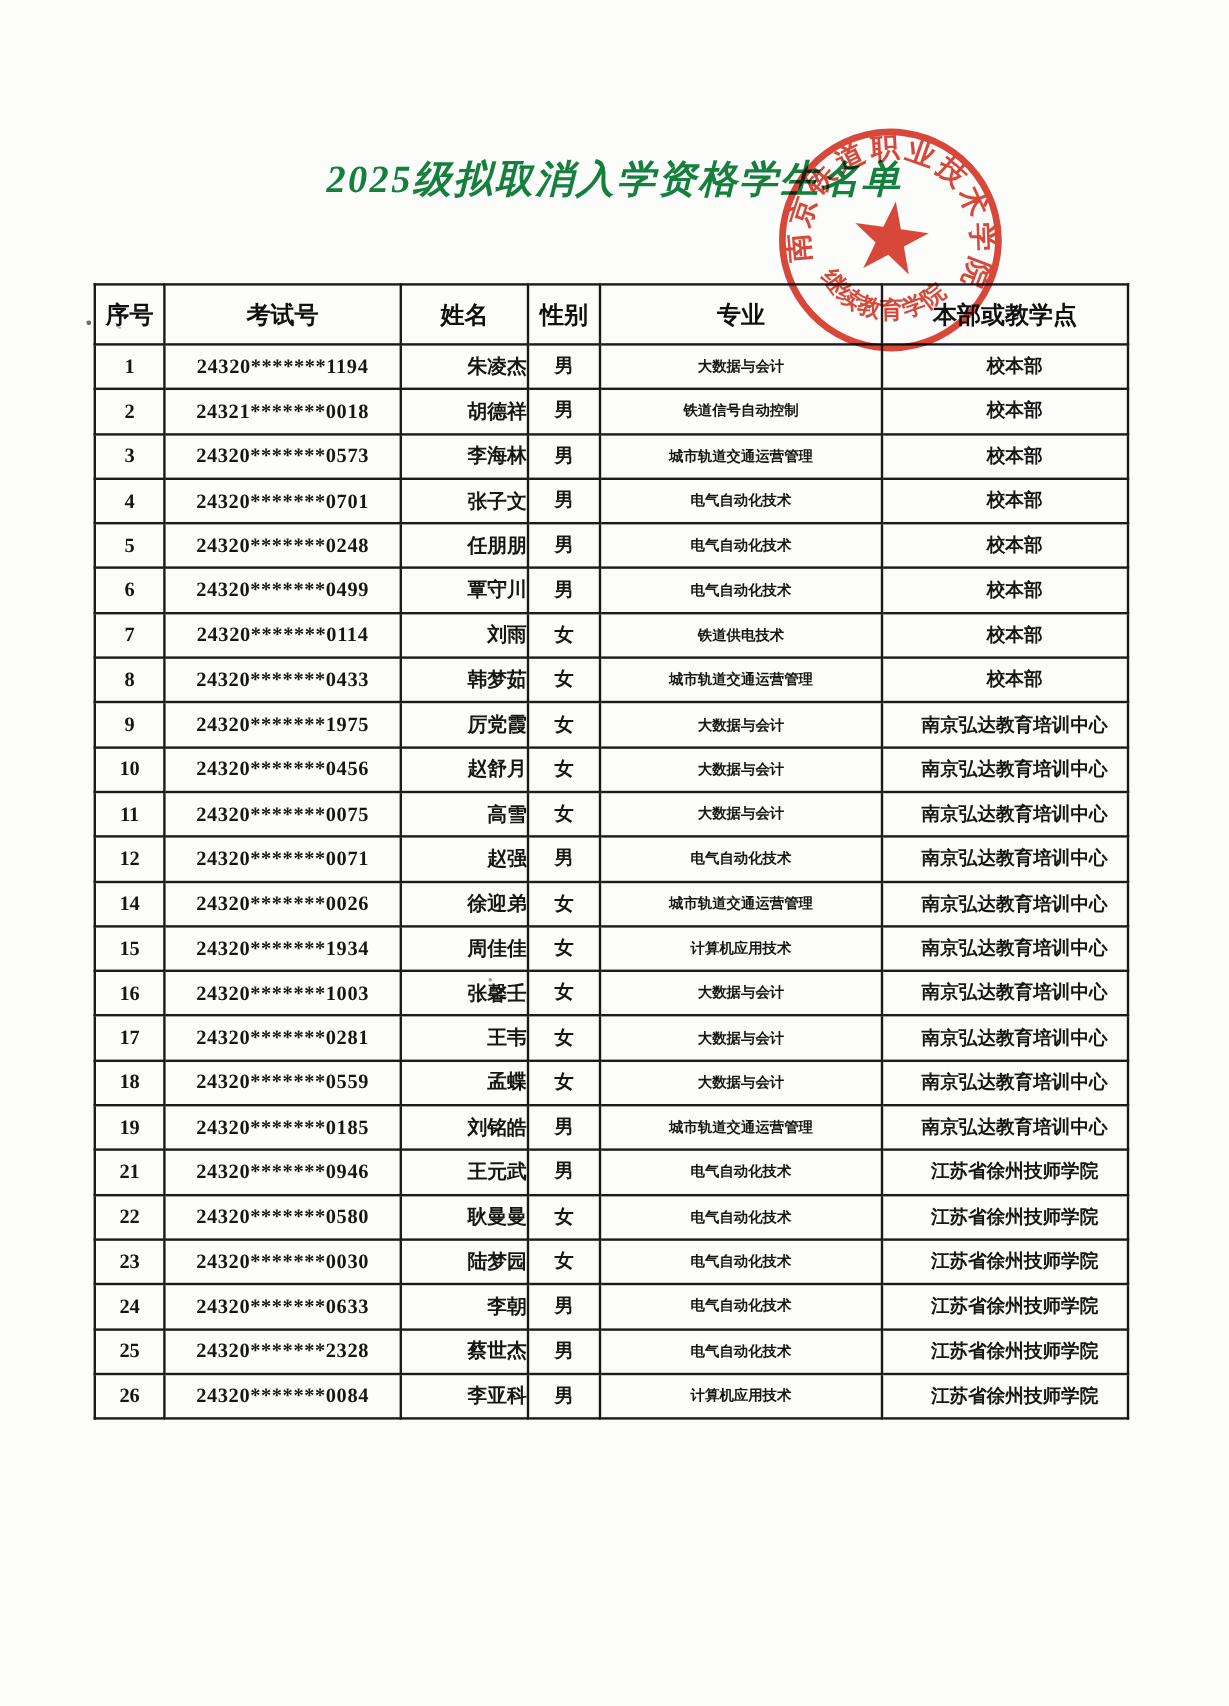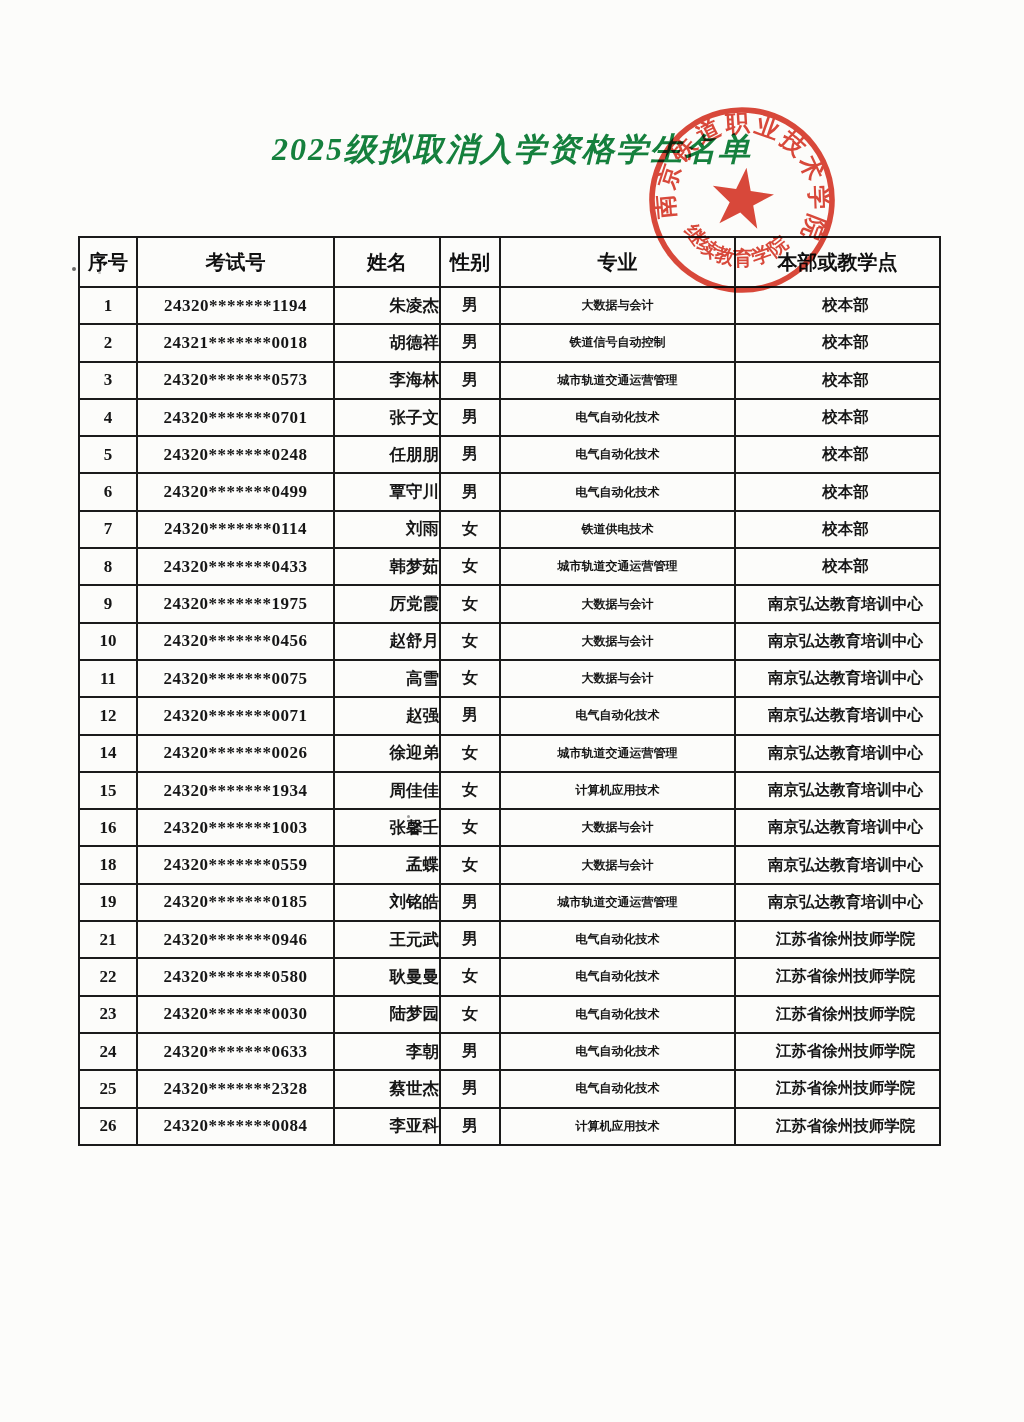--- a/index.html
+++ b/index.html
@@ -231,6 +231,14 @@
           <td class="col-5">南京弘达教育培训中心</td>
         </tr>
         <tr>
+          <td class="col-0">17</td>
+          <td class="col-1">24320*******0281</td>
+          <td class="col-2">王韦</td>
+          <td class="col-3">女</td>
+          <td class="col-4">大数据与会计</td>
+          <td class="col-5">南京弘达教育培训中心</td>
+        </tr>
+        <tr>
           <td class="col-0">18</td>
           <td class="col-1">24320*******0559</td>
           <td class="col-2">孟蝶</td>

